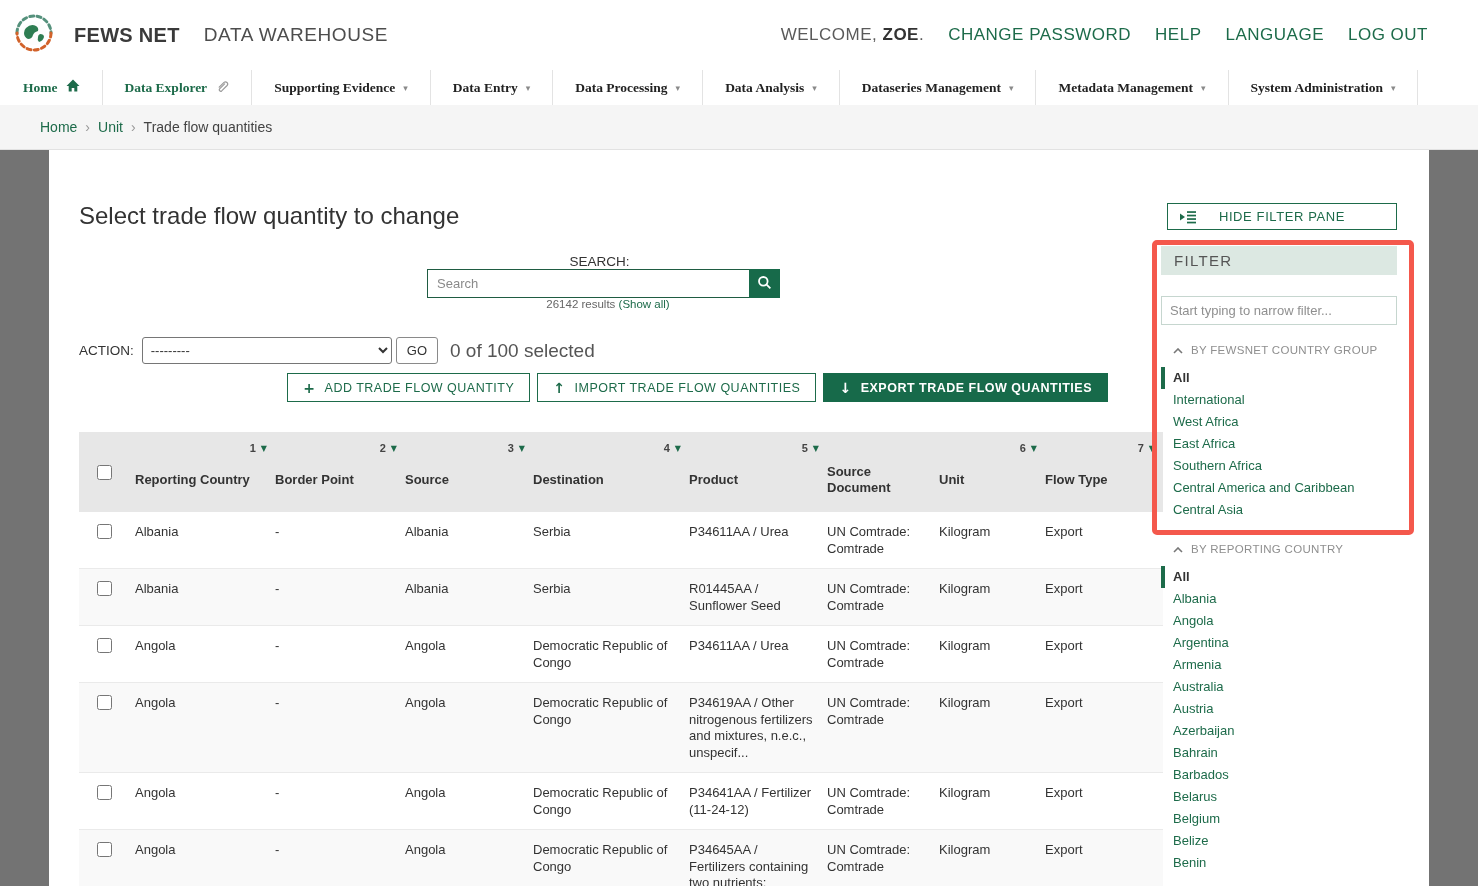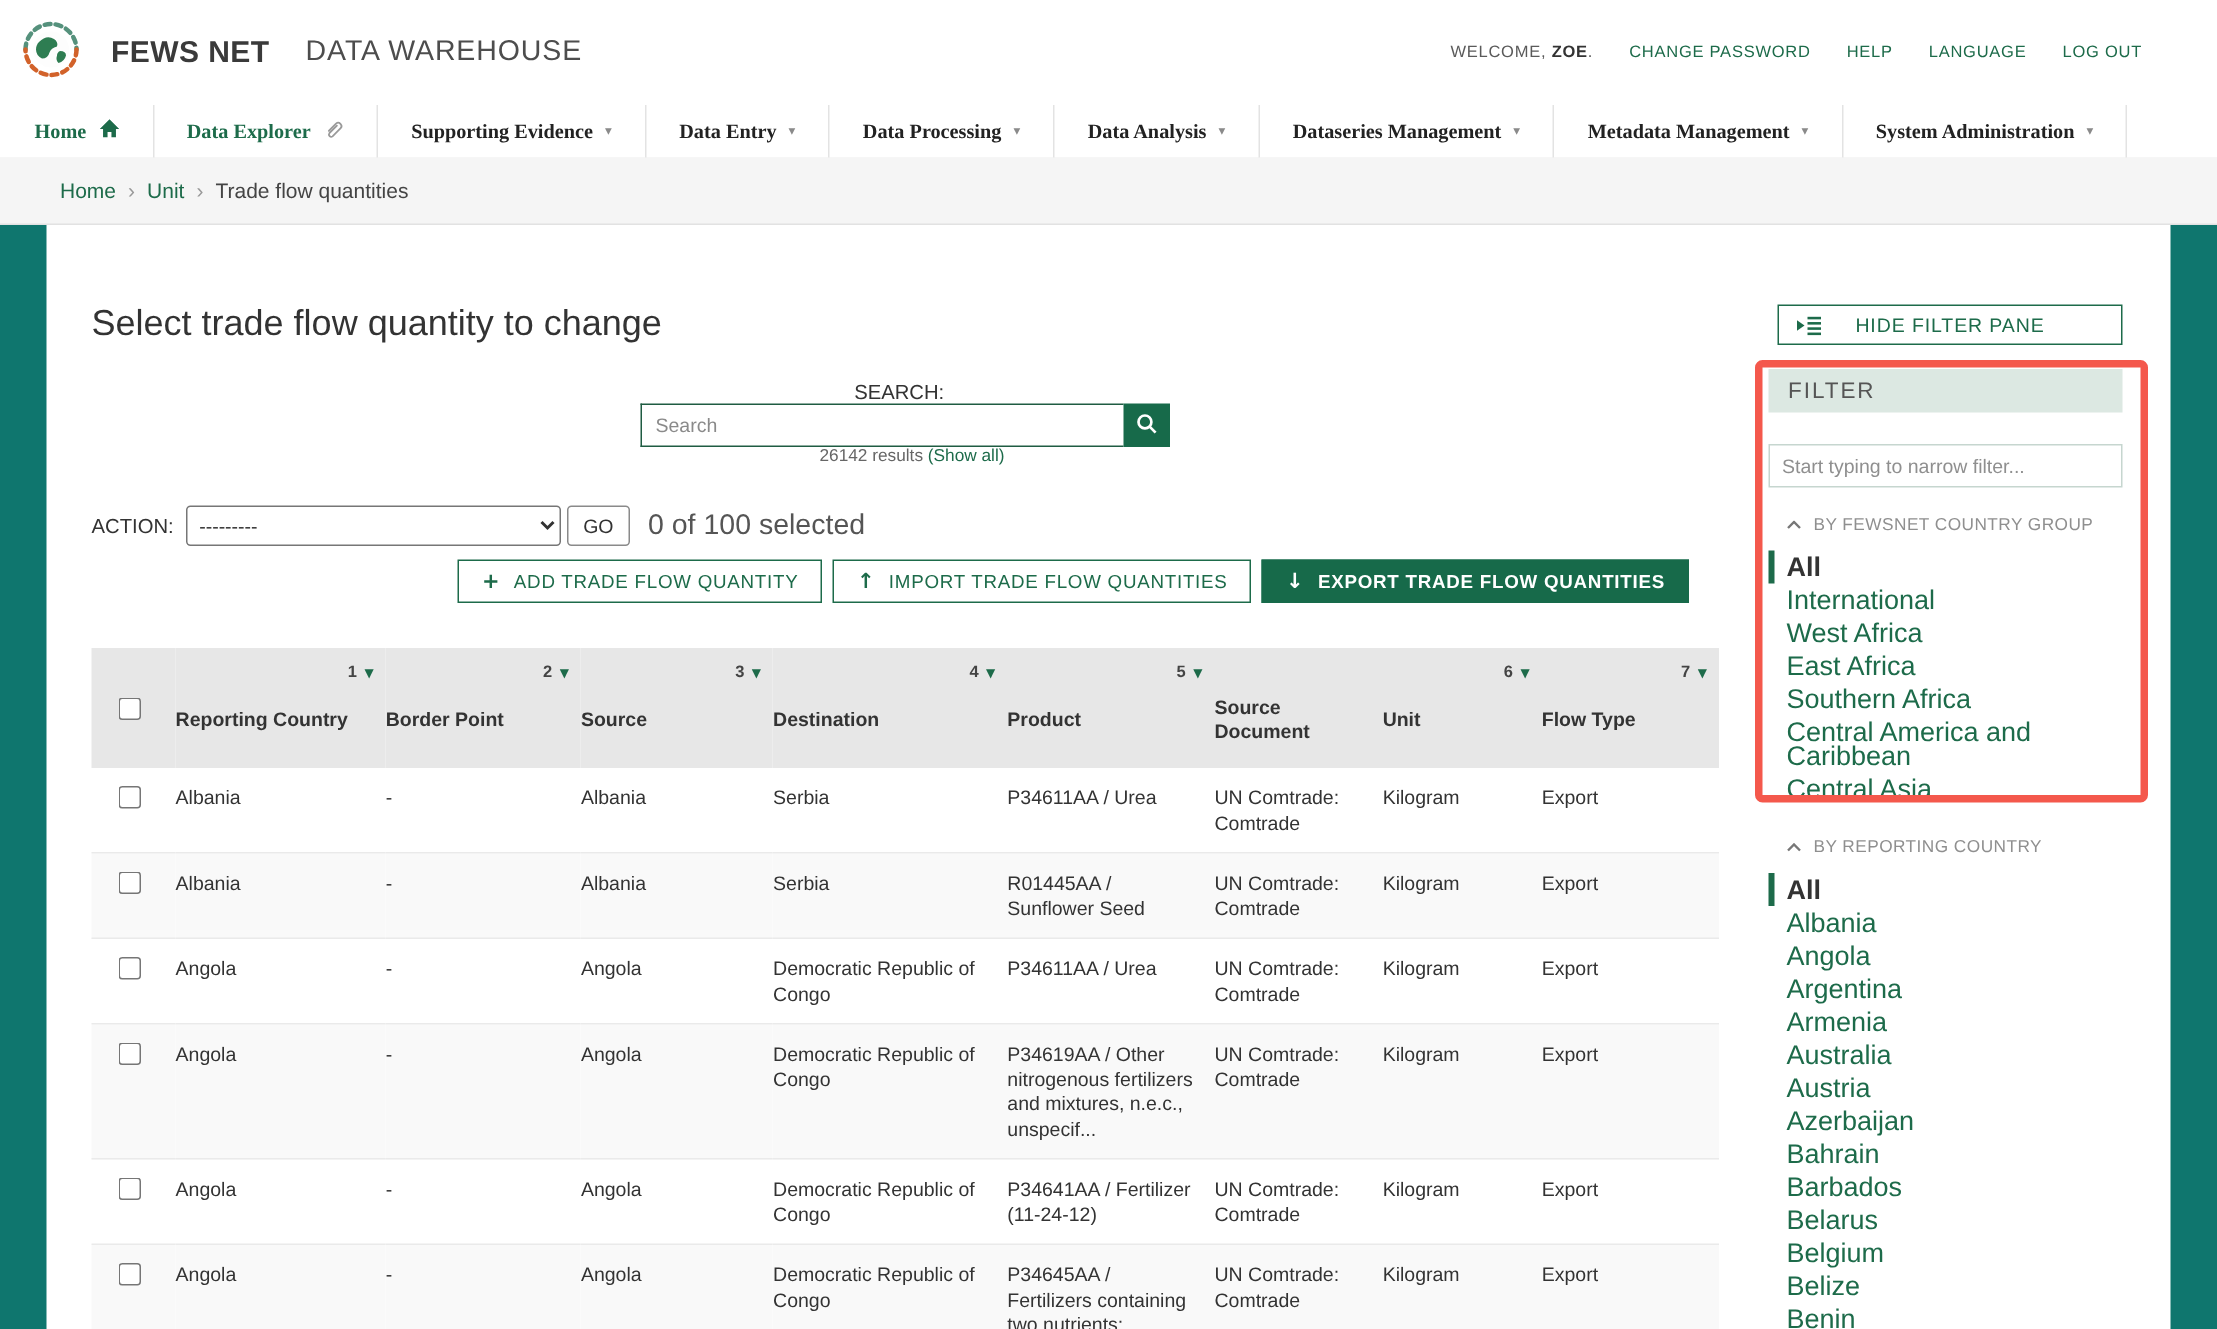--- a/index.html
+++ b/index.html
@@ -20,7 +20,7 @@
   .brand { display:flex; align-items:center; gap:20px; }
   .brand-name { font-size:20px; font-weight:bold; color:#3a3a3a; letter-spacing:.3px; }
   .brand-suffix { font-size:19px; color:#4d4d4d; letter-spacing:.6px; margin-left:4px; }
-  .user-links { display:flex; align-items:center; gap:24px; font-size:11px; letter-spacing:.5px; }
+  .user-links { display:flex; align-items:center; gap:24px; font-size:17px; letter-spacing:.5px; }
   .welcome { color:#5a5a5a; }
   .welcome b { color:#333; }
   .user-links a { color:#1d6b4a; }

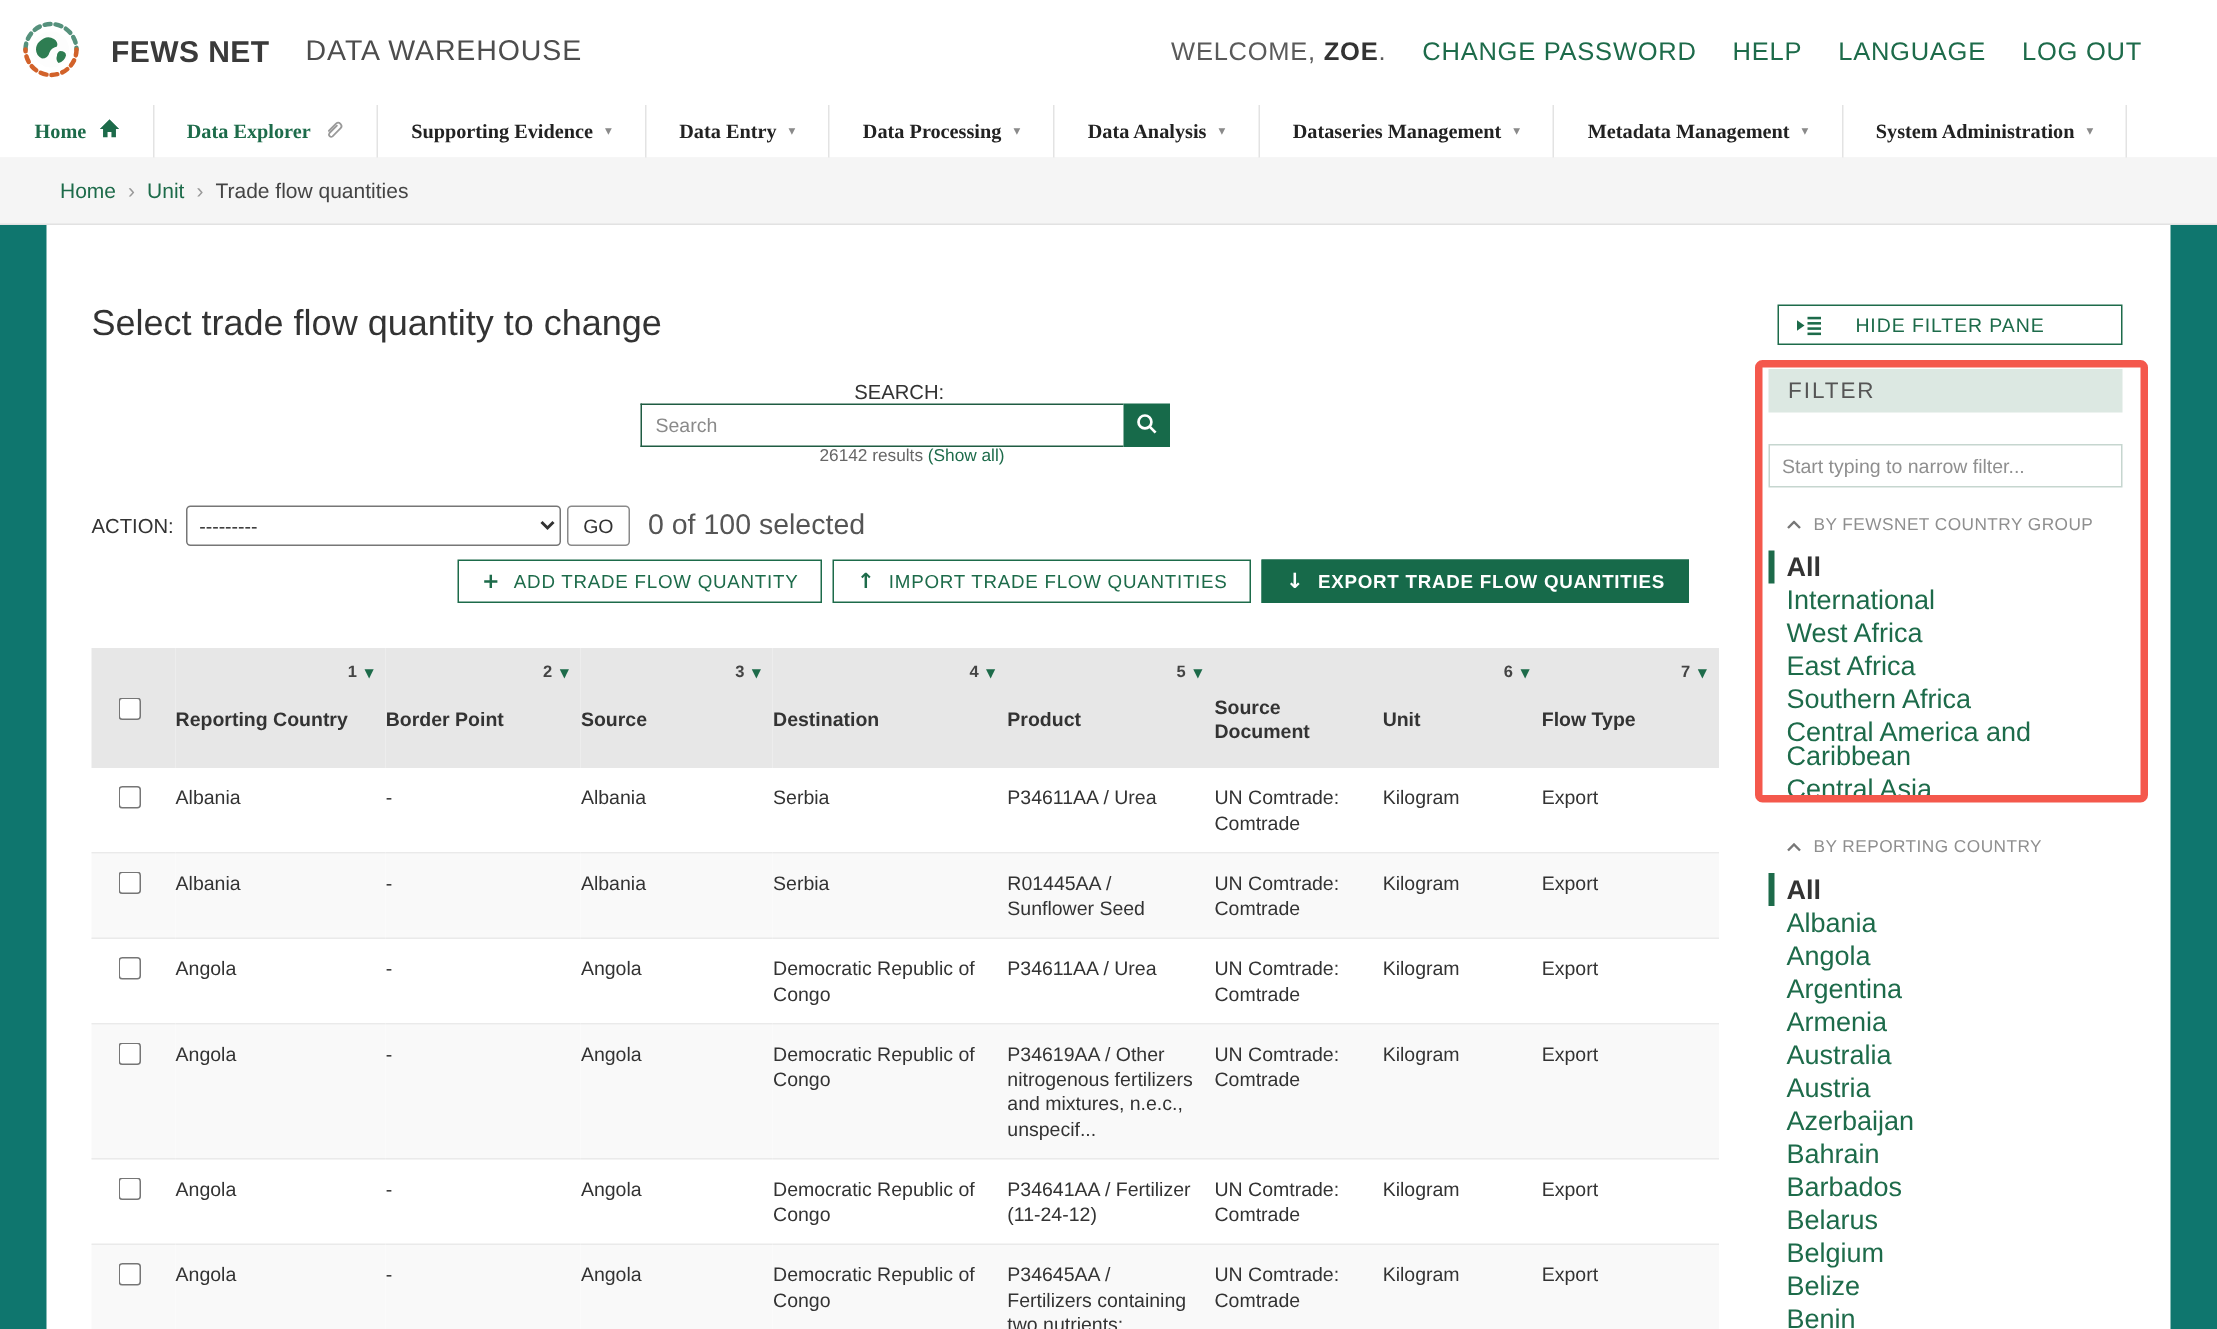--- a/index.html
+++ b/index.html
@@ -48,7 +48,7 @@
   .crumb-current { color:#444; }
 
   
-  .content-bg { height:736px; padding:0 31px; background:#0f766e; overflow:hidden; }
+  .content-bg { height:736px; padding:0 49px; background:#737373; overflow:hidden; }
   .card { background:#fff; height:100%; padding:52px 32px 0 30px; }
 
   .title-row { display:flex; justify-content:space-between; align-items:center; margin-bottom:16px; }

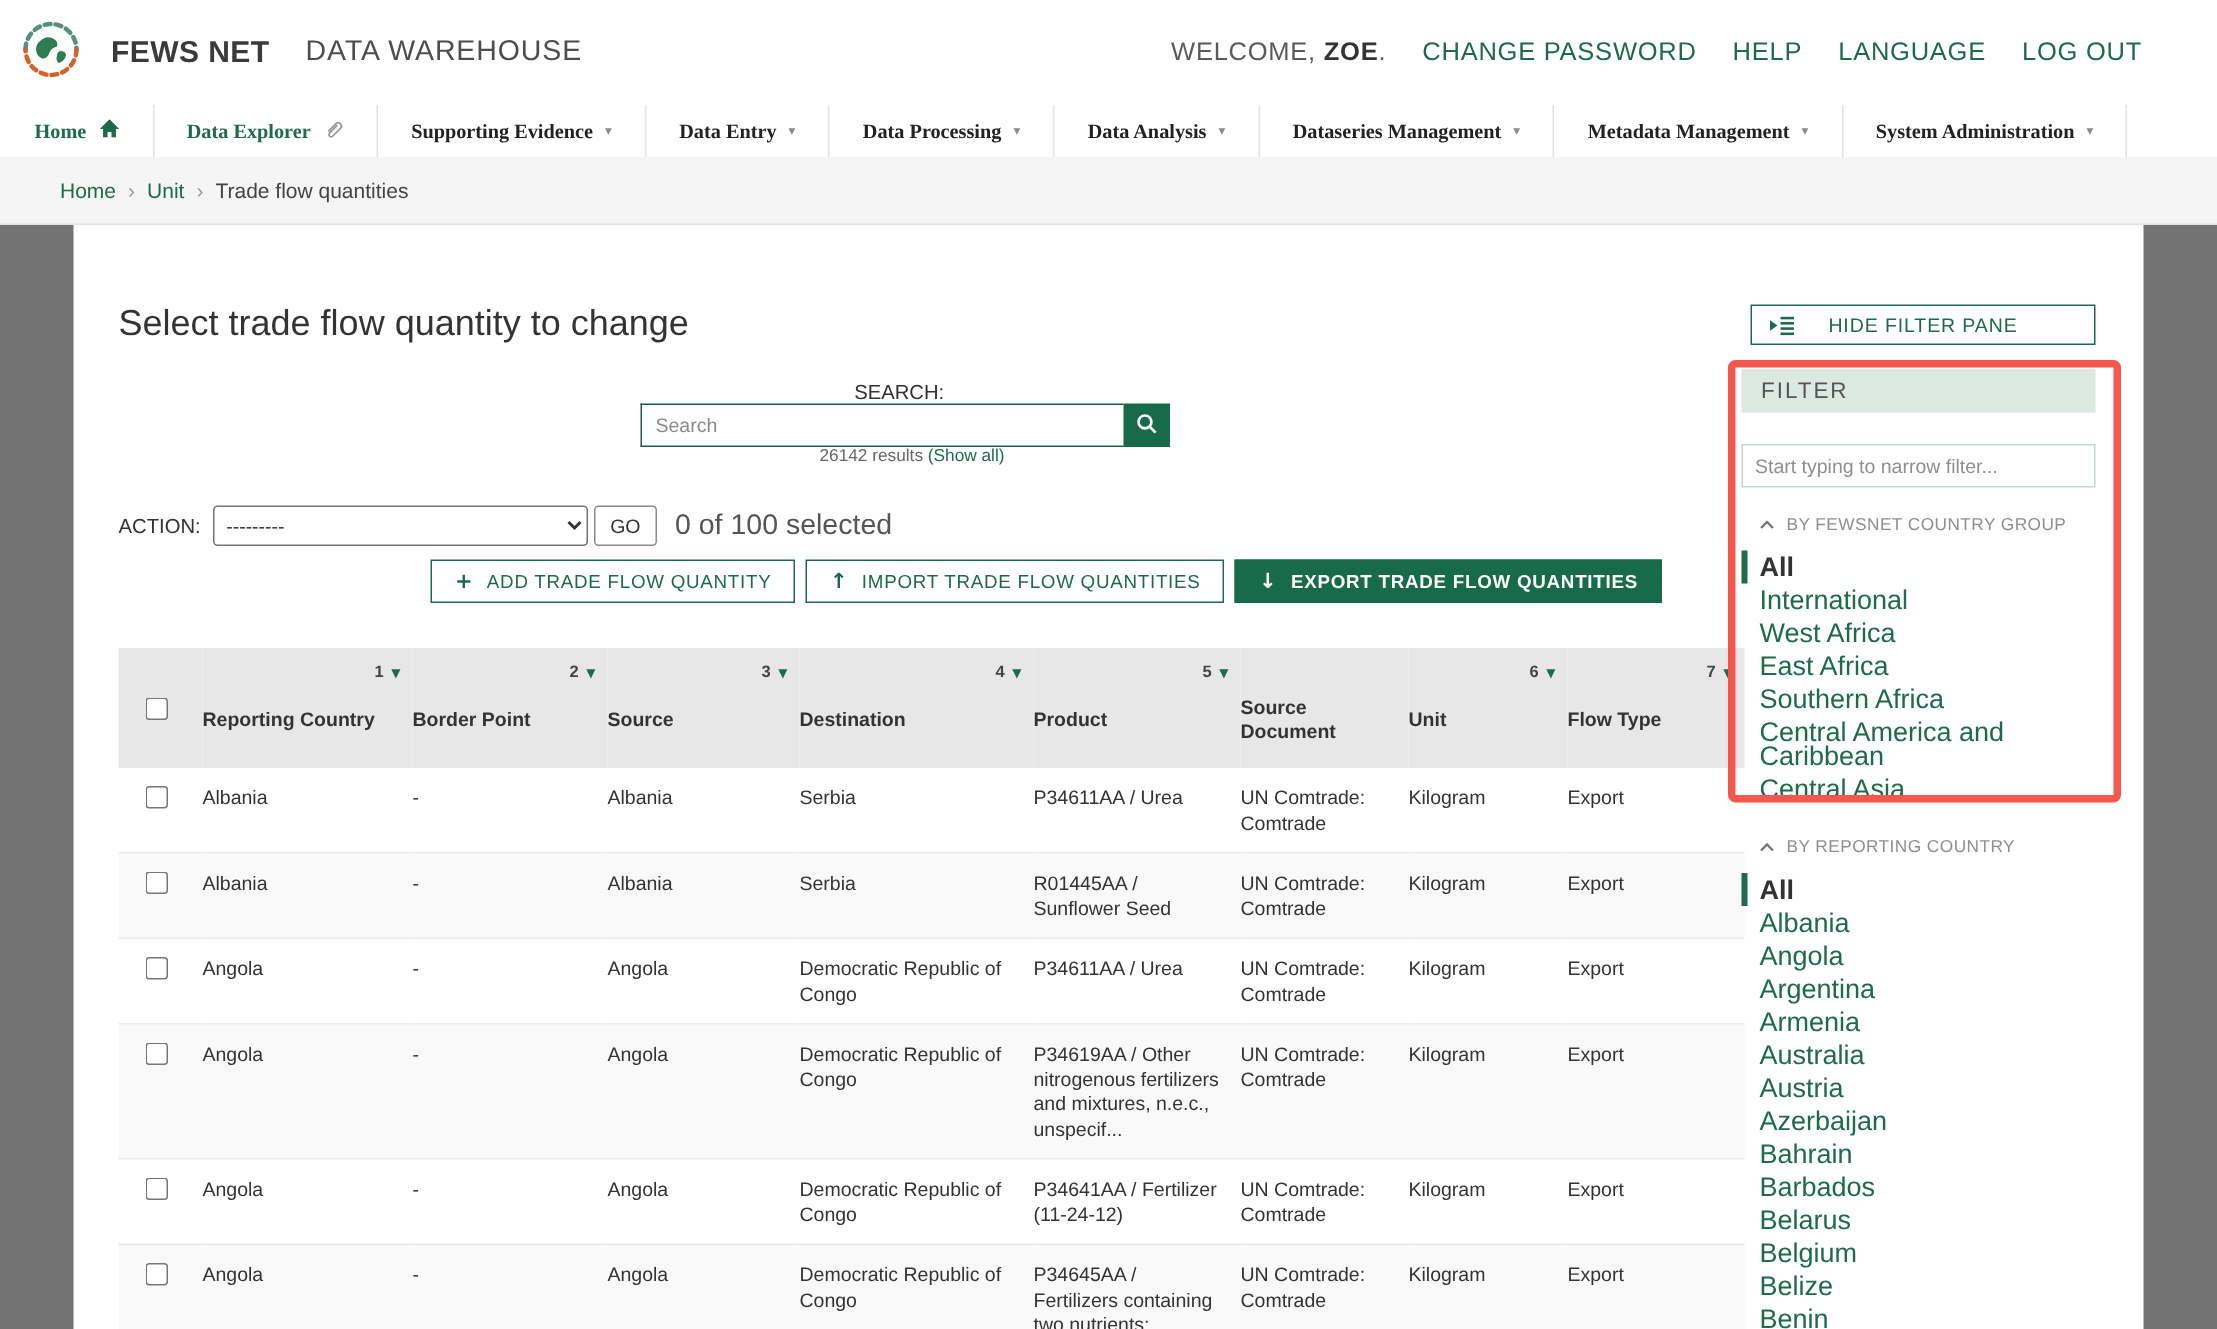--- a/index.html
+++ b/index.html
@@ -152,7 +152,7 @@
   }
   ul.filter-list { list-style:none; margin:0 0 22px; padding:0; }
   .filter-list li {
-    padding:3px 0 3px 12px; font-size:18px; line-height:16px;
+    padding:3px 0 3px 12px; font-size:13px; line-height:16px;
     color:#1d6b4a; cursor:pointer;
   }
   .filter-list li.selected {

